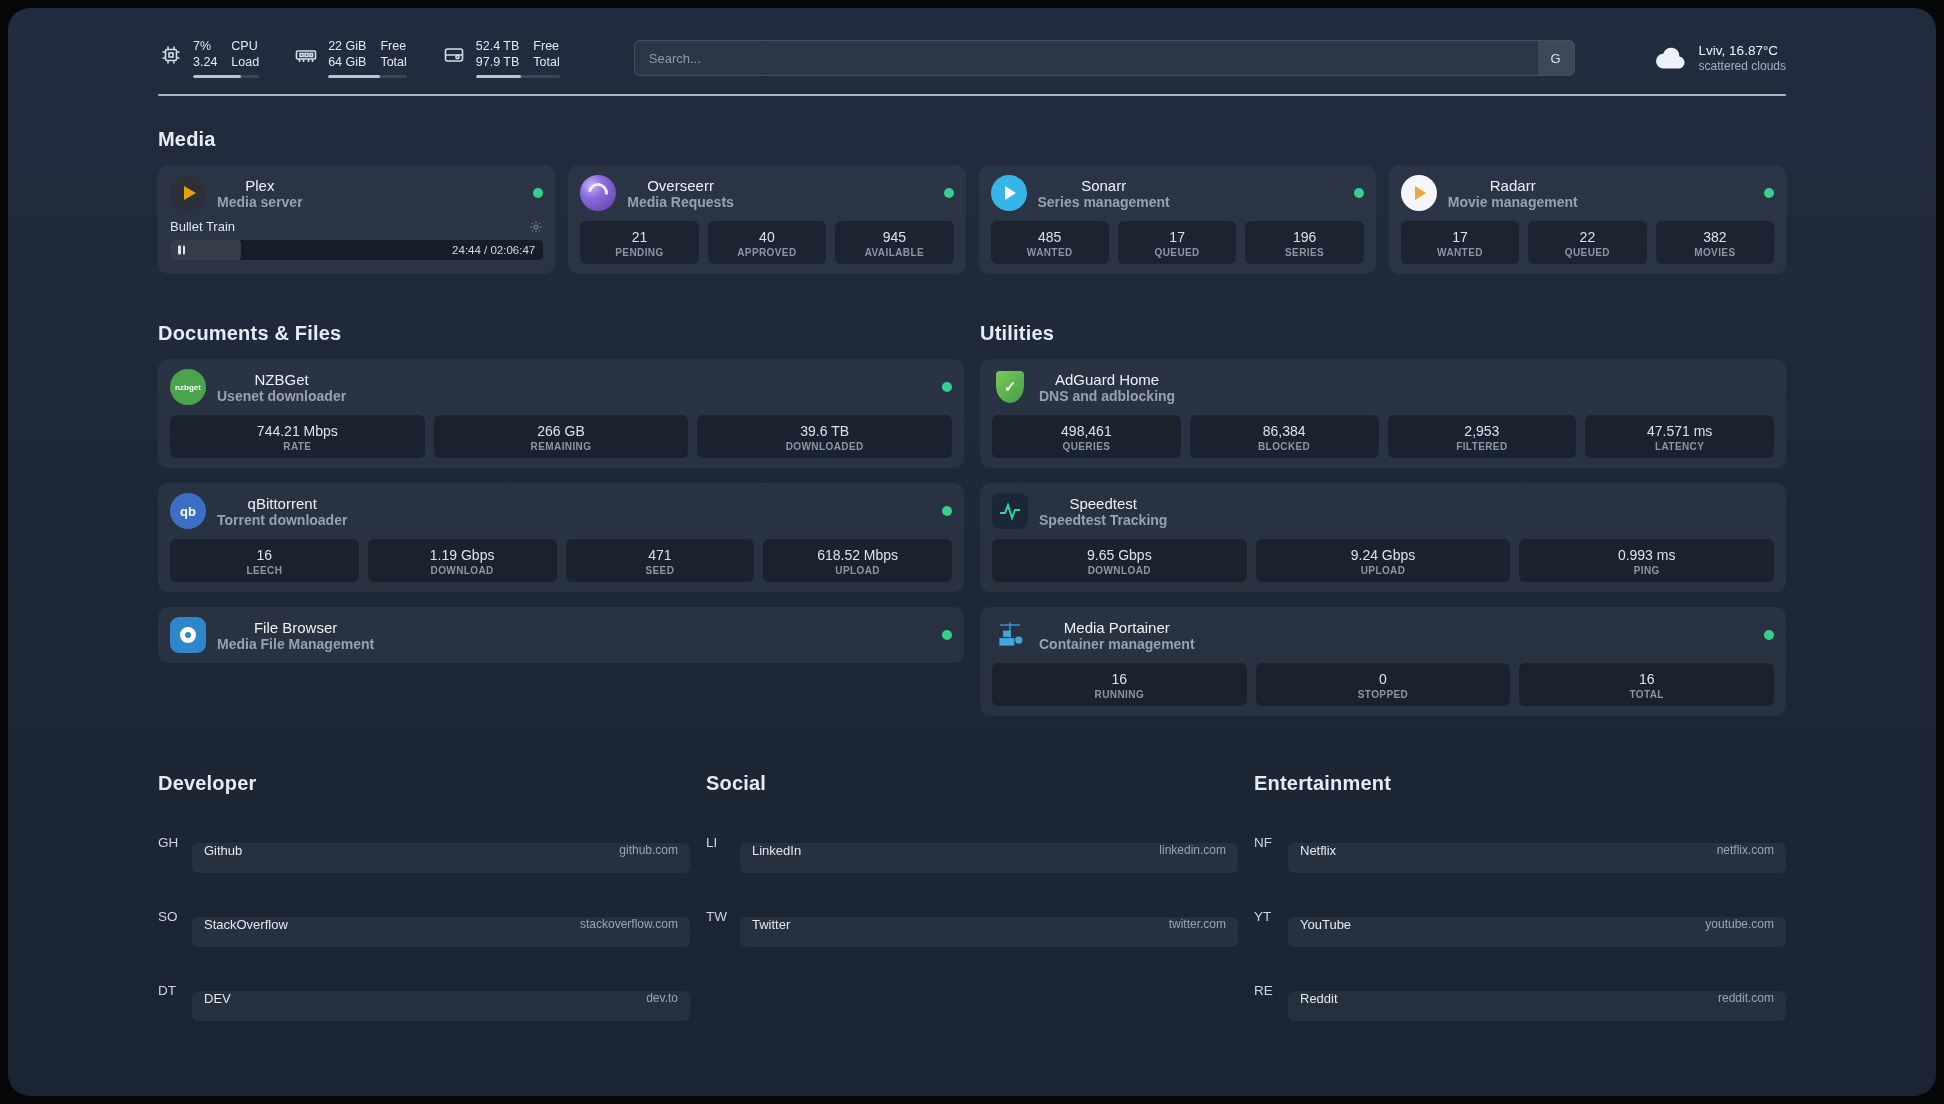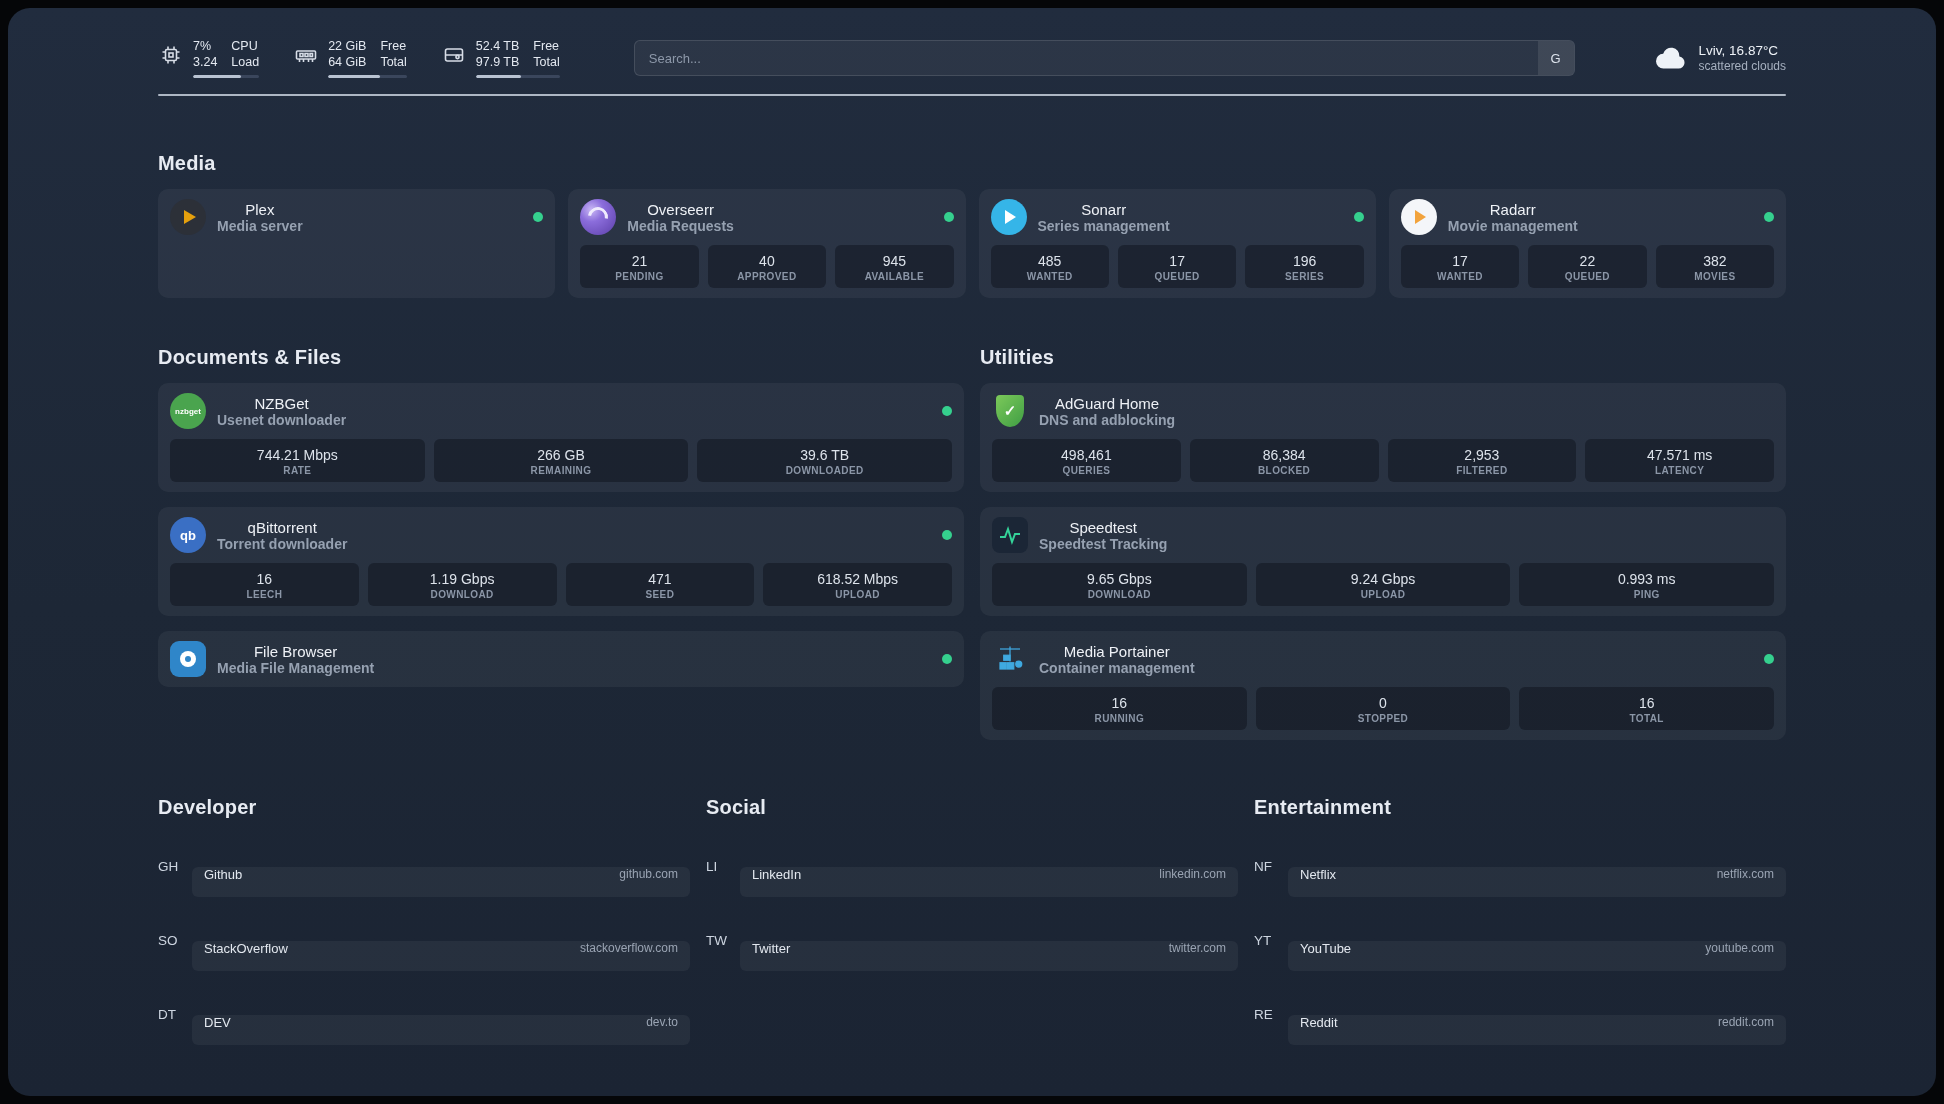--- a/index.html
+++ b/index.html
@@ -48,7 +48,7 @@
 
   
   h2.section-title{ font-size:20px; font-weight:700; color:#e7ebf2; letter-spacing:.2px; }
-  .media-section{ margin-top:56px; }
+  .media-section{ margin-top:32px; }
   .media-grid{ margin-top:14px; display:grid; grid-template-columns:repeat(4,1fr); gap:13px; }
   .two-col{ margin-top:48px; display:grid; grid-template-columns:1fr 1fr; gap:16px; align-items:start; }
   .col-cards{ margin-top:14px; display:flex; flex-direction:column; gap:15px; }

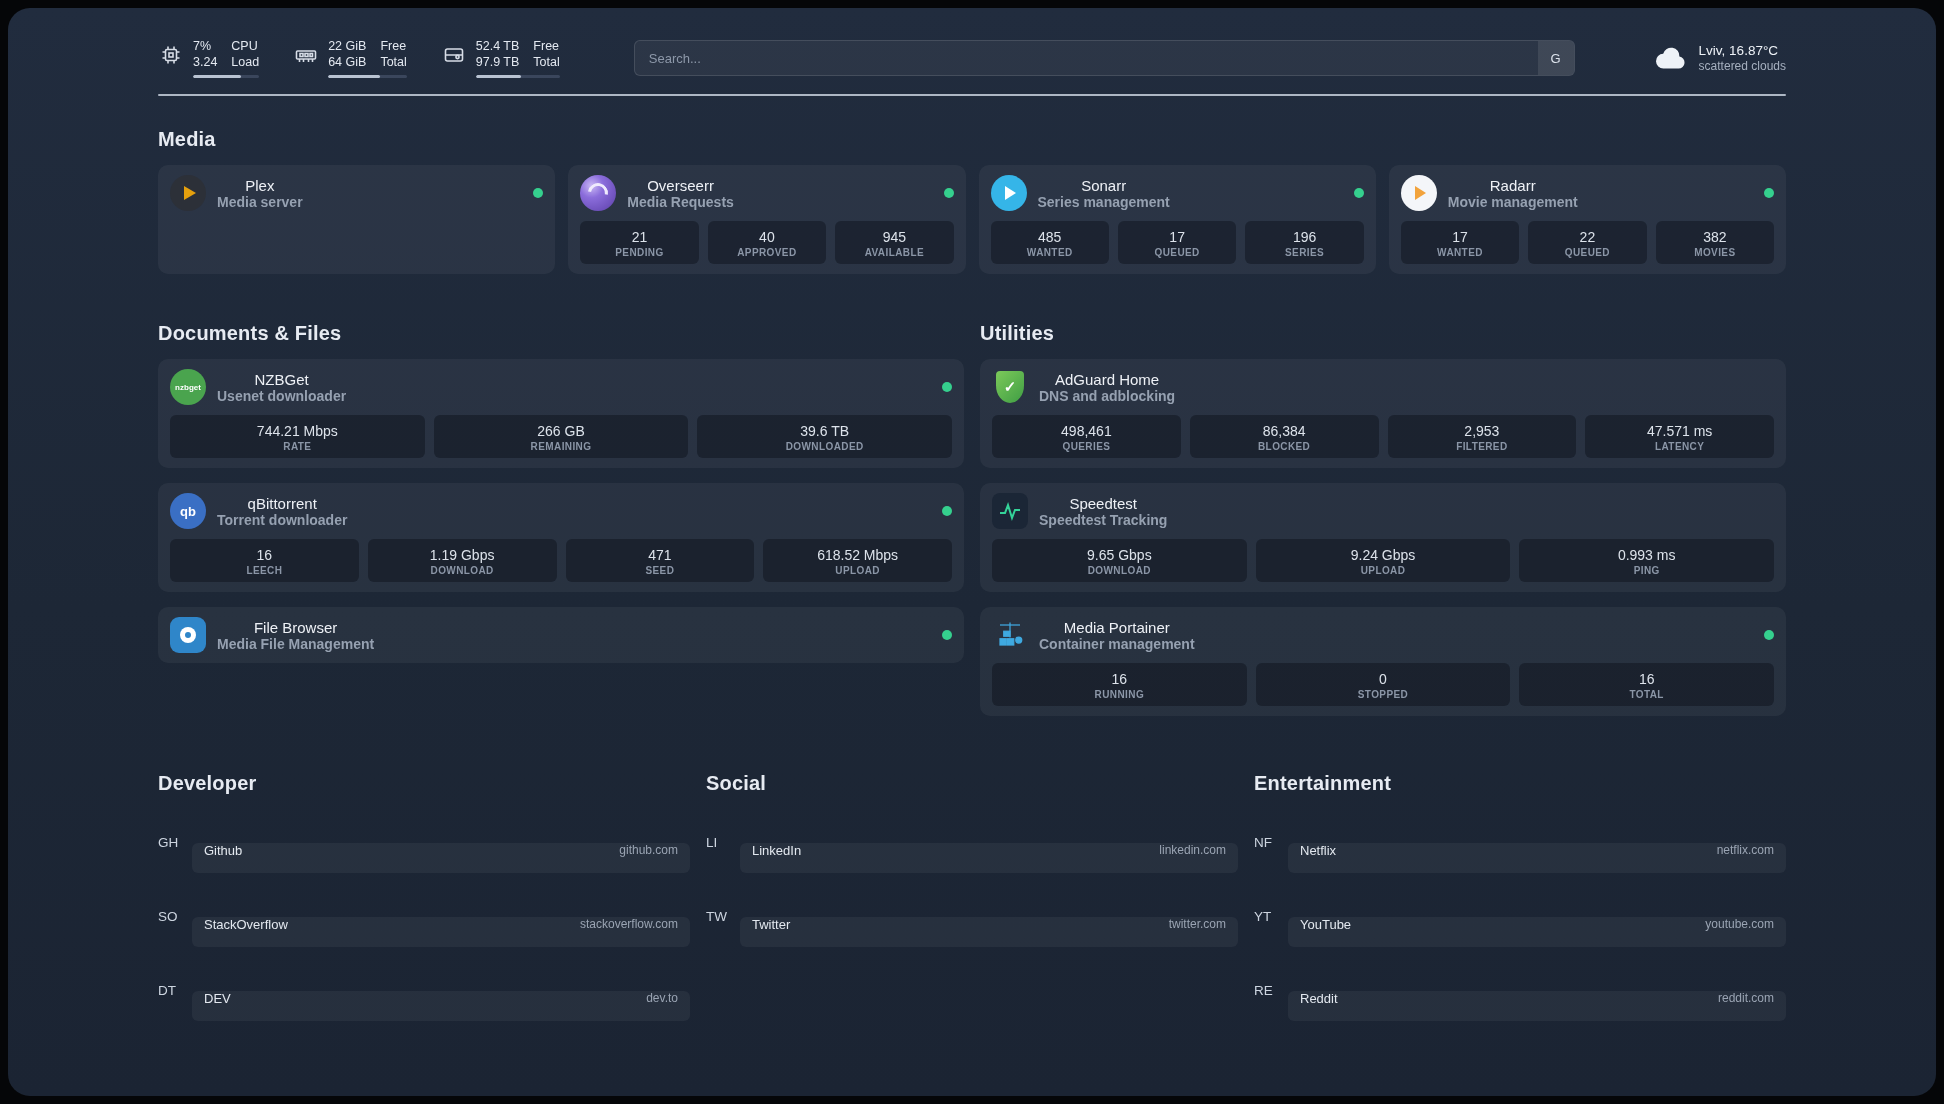--- a/index.html
+++ b/index.html
@@ -241,6 +241,25 @@
           </div>
           <span class="dot"></span>
         </div>
+        <div class="plex-player">
+          <div class="np-row">
+            <span class="np-title">Bullet Train</span>
+            <span class="gear">
+              <svg width="14" height="14" viewBox="0 0 24 24">
+                  <circle cx="12" cy="12" r="3.2"></circle>
+                  <path d="M12 2.5v3 M12 18.5v3 M2.5 12h3 M18.5 12h3 M5.3 5.3l2.1 2.1 M16.6 16.6l2.1 2.1 M18.7 5.3l-2.1 2.1 M7.4 16.6l-2.1 2.1"></path>
+                </svg>
+            </span>
+          </div>
+          <div class="np-bar">
+            <i class="np-fill"></i>
+            <span class="pause">
+                <i></i>
+                <i></i>
+              </span>
+            <span class="np-time">24:44 / 02:06:47</span>
+          </div>
+        </div>
       </div>
 
       <div class="card">

